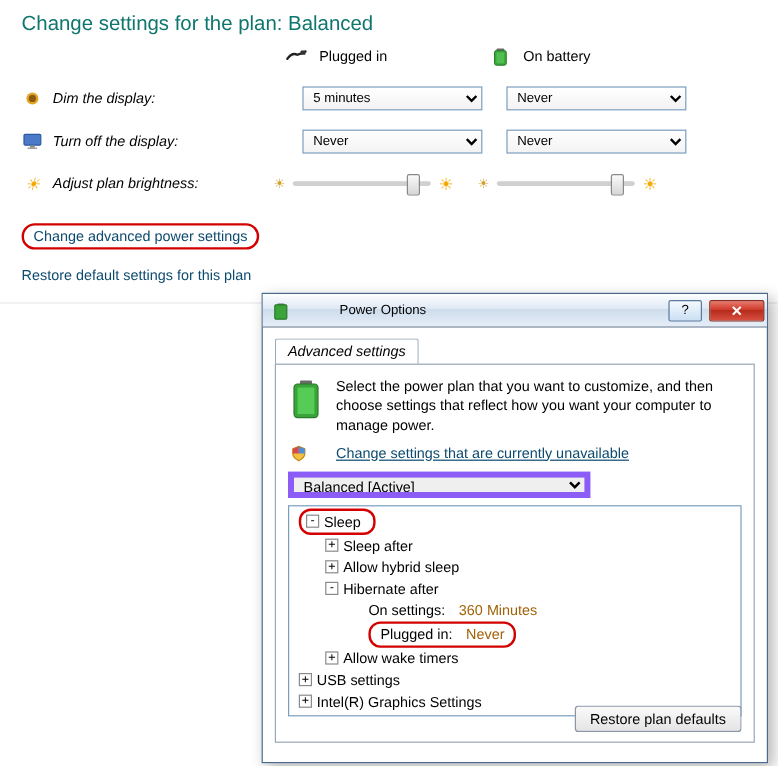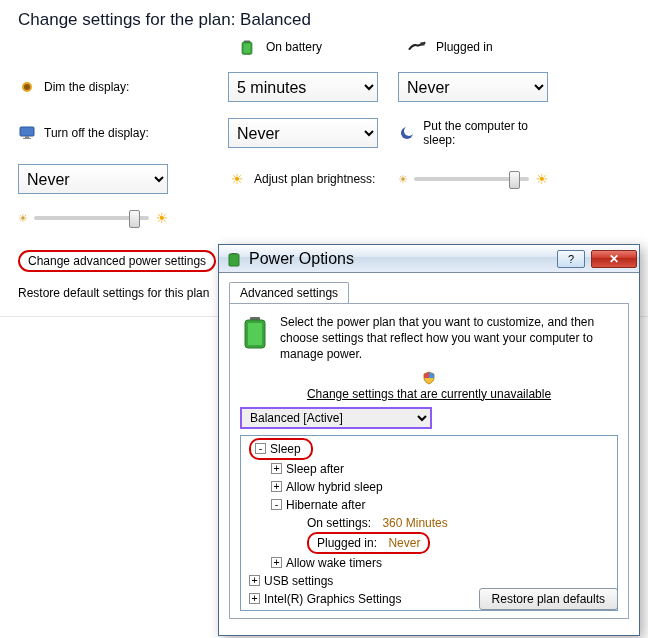--- a/index.html
+++ b/index.html
@@ -17,7 +17,7 @@
     padding: 8px 18px;
   }
   .title {
-    color: #0f172a;
+    color: #0f766e;
     font-size: 17px;
     margin: 2px 0 8px 0;
   }

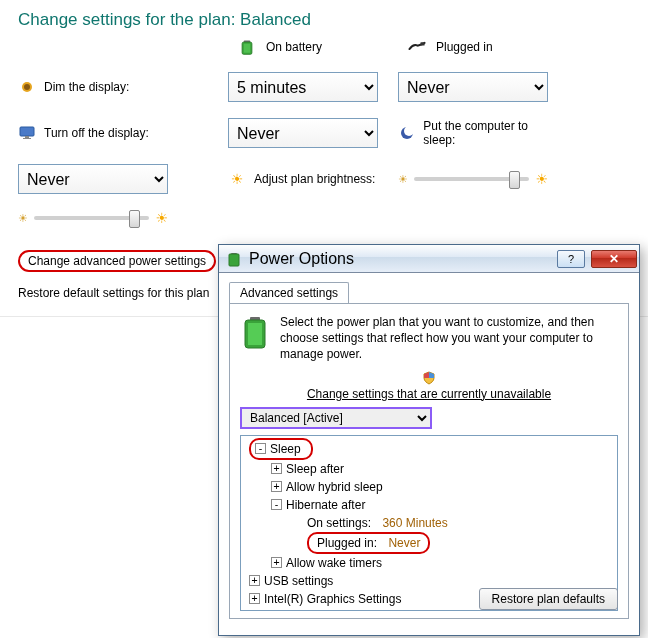--- a/index.html
+++ b/index.html
@@ -257,6 +257,15 @@
     <div></div>
     <div class="colhead">
       <span class="icon">
+        <svg width="26" height="18" viewBox="0 0 26 18">
+            <path d="M2 12 Q8 4 14 7 L20 5 L24 3" stroke="#222" stroke-width="2.8" fill="none" stroke-linecap="round"></path>
+            <rect x="18" y="2" width="6" height="5" rx="1" fill="#333"></rect>
+          </svg>
+      </span>
+      <span>Plugged in</span>
+    </div>
+    <div class="colhead">
+      <span class="icon">
         <svg width="22" height="22" viewBox="0 0 22 22">
             <rect x="7" y="3" width="8" height="3" rx="1" fill="#6a6a6a"></rect>
             <rect x="5" y="5" width="12" height="15" rx="2" fill="#3aa33a" stroke="#2a7a2a"></rect>
@@ -264,15 +273,6 @@
           </svg>
       </span>
       <span>On battery</span>
-    </div>
-    <div class="colhead">
-      <span class="icon">
-        <svg width="26" height="18" viewBox="0 0 26 18">
-            <path d="M2 12 Q8 4 14 7 L20 5 L24 3" stroke="#222" stroke-width="2.8" fill="none" stroke-linecap="round"></path>
-            <rect x="18" y="2" width="6" height="5" rx="1" fill="#333"></rect>
-          </svg>
-      </span>
-      <span>Plugged in</span>
     </div>
 
     <div class="rowlabel">

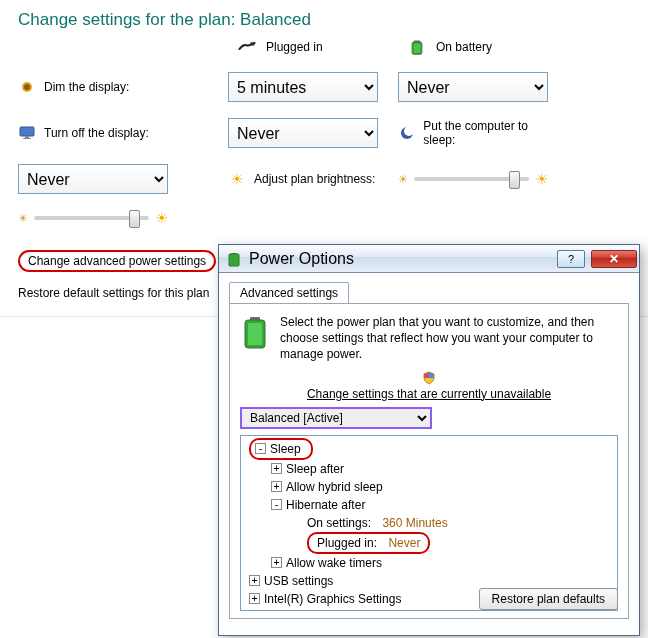--- a/index.html
+++ b/index.html
@@ -43,6 +43,7 @@
     align-items: center;
     gap: 8px;
     font-size: 12px;
+    font-style: italic;
   }
   .icon {
     width: 18px;

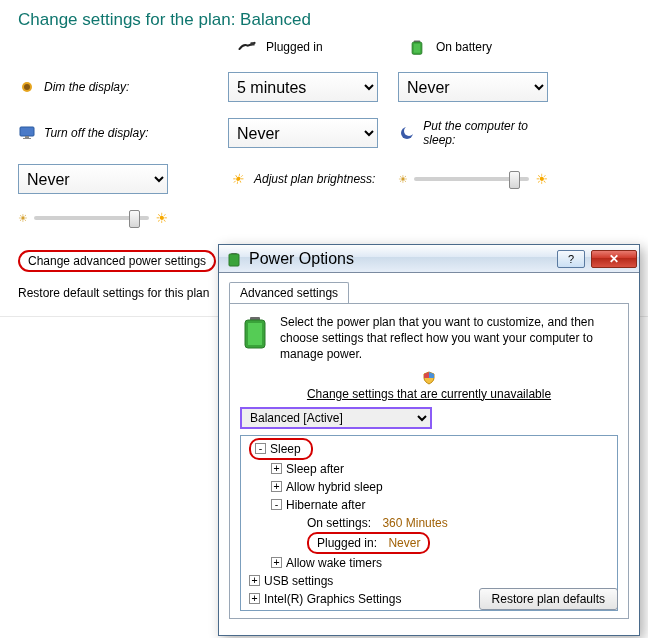--- a/index.html
+++ b/index.html
@@ -54,11 +54,12 @@
   }
   select.win {
     width: 150px;
-    height: 30px;
-    font-size: 16px;
+    height: 20px;
+    font-size: 11px;
     border: 1px solid #7b9ebd;
     background: linear-gradient(#fff,#f3f3f3);
     padding-left: 4px;
+    margin-left: 24px;
   }
   .slider-wrap {
     display: flex;

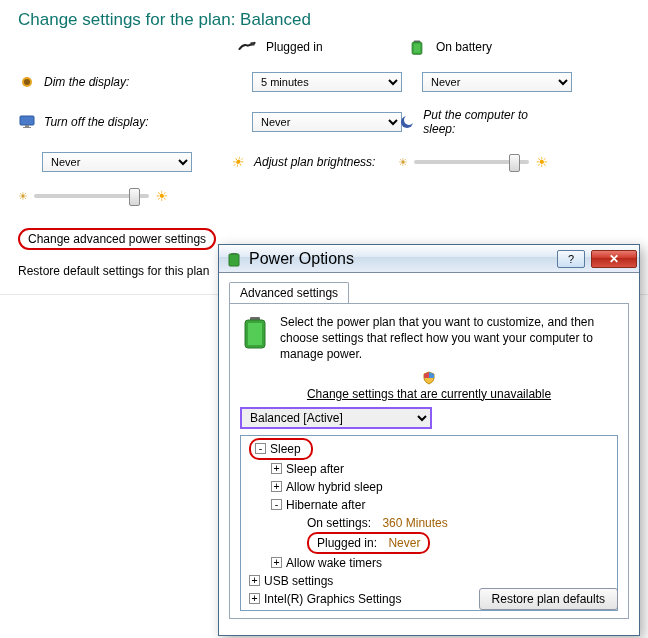--- a/index.html
+++ b/index.html
@@ -301,15 +301,6 @@
     </div>
     <select class="win"><option>Never</option></select>
 
-    <div class="rowlabel">
-      <span class="icon">
-        <svg width="16" height="16" viewBox="0 0 16 16">
-            <circle cx="8" cy="8" r="6" fill="#3a5aa8"></circle>
-            <circle cx="10" cy="6" r="5" fill="#fff"></circle>
-          </svg>
-      </span>
-      <span>Put the computer to sleep:</span>
-    </div>
     <select class="win"><option>Never</option></select>
 
     <div class="rowlabel">

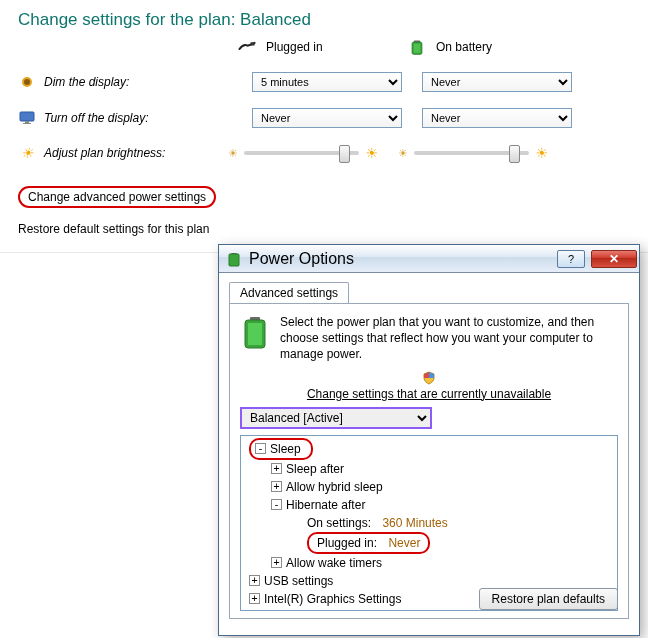--- a/index.html
+++ b/index.html
@@ -88,7 +88,7 @@
     font-size: 14px;
   }
   .link {
-    color: #000000;
+    color: #0c4a6e;
     cursor: pointer;
     display: inline-block;
   }

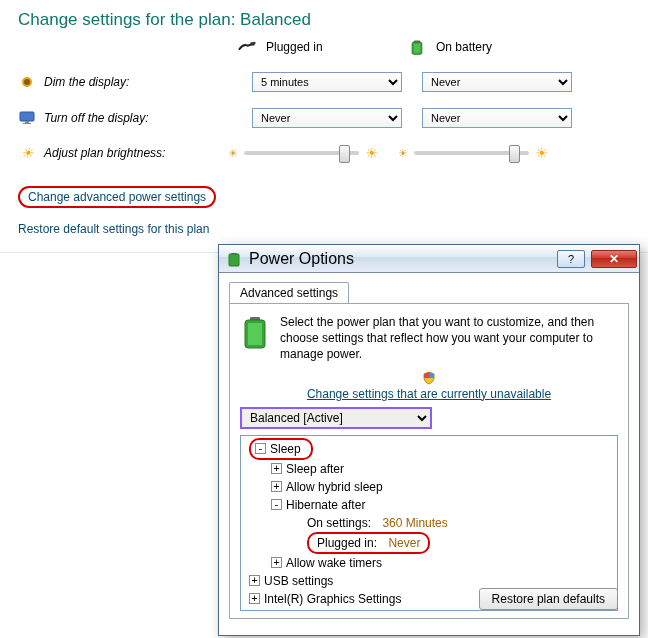--- a/index.html
+++ b/index.html
@@ -127,7 +127,8 @@
   }
   .titlebar .title-text {
     flex: 1;
-    font-size: 16px;
+    font-size: 11px;
+    margin-left: 34px;
   }
   .win-btn {
     width: 28px;

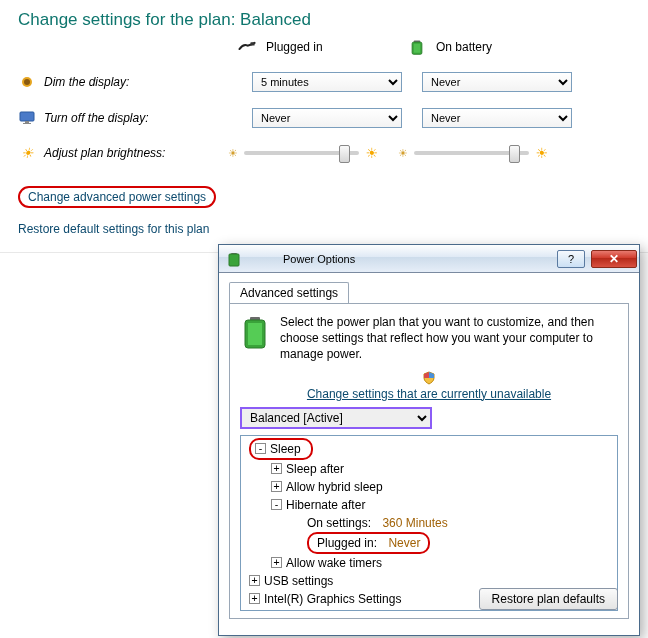--- a/index.html
+++ b/index.html
@@ -164,6 +164,7 @@
     background: #fff;
     font-size: 12px;
     border-radius: 2px 2px 0 0;
+    font-style: italic;
   }
   .tab-page {
     border: 1px solid #9aa7b6;

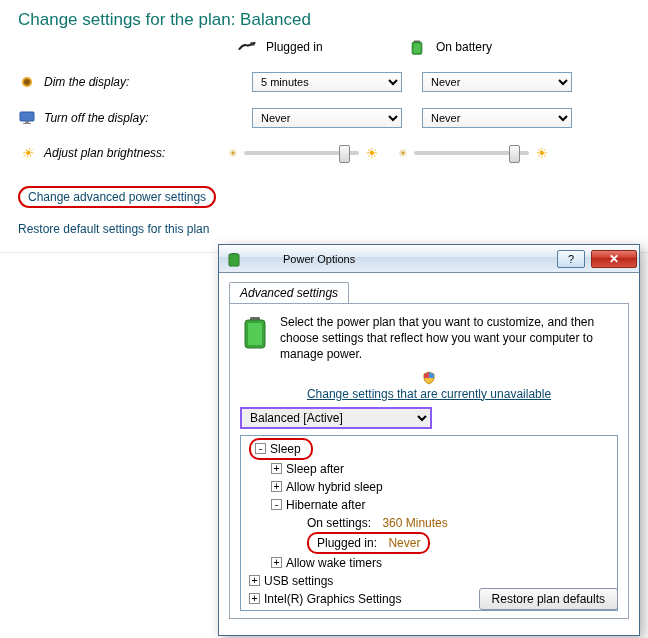--- a/index.html
+++ b/index.html
@@ -187,9 +187,8 @@
   .shield-row {
     display: flex;
     align-items: center;
-    gap: 0;
+    gap: 22px;
     margin: 6px 0 6px 0;
-    flex-direction: column;
   }
   .plan-select {
     width: 192px;

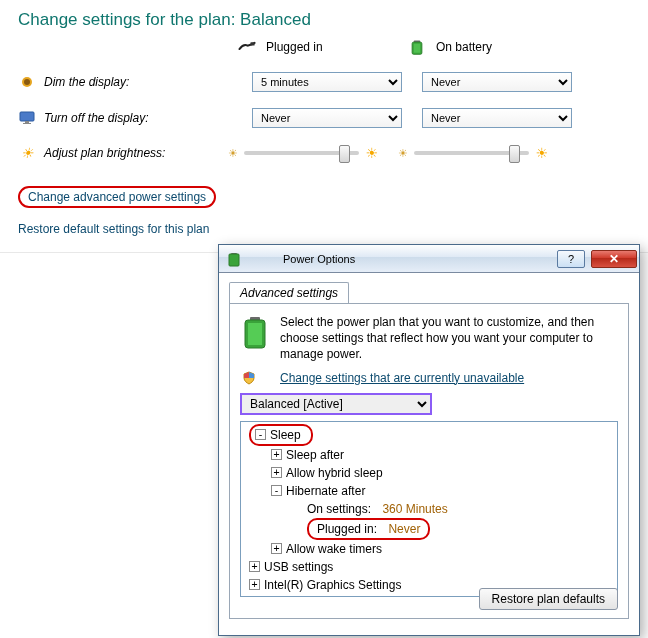--- a/index.html
+++ b/index.html
@@ -191,9 +191,9 @@
     margin: 6px 0 6px 0;
   }
   .plan-select {
-    width: 192px;
+    width: 252px;
     height: 22px;
-    border: 2px solid #8b5cf6;
+    border: 5px solid #8b5cf6;
     font-size: 12px;
     padding-left: 4px;
   }

